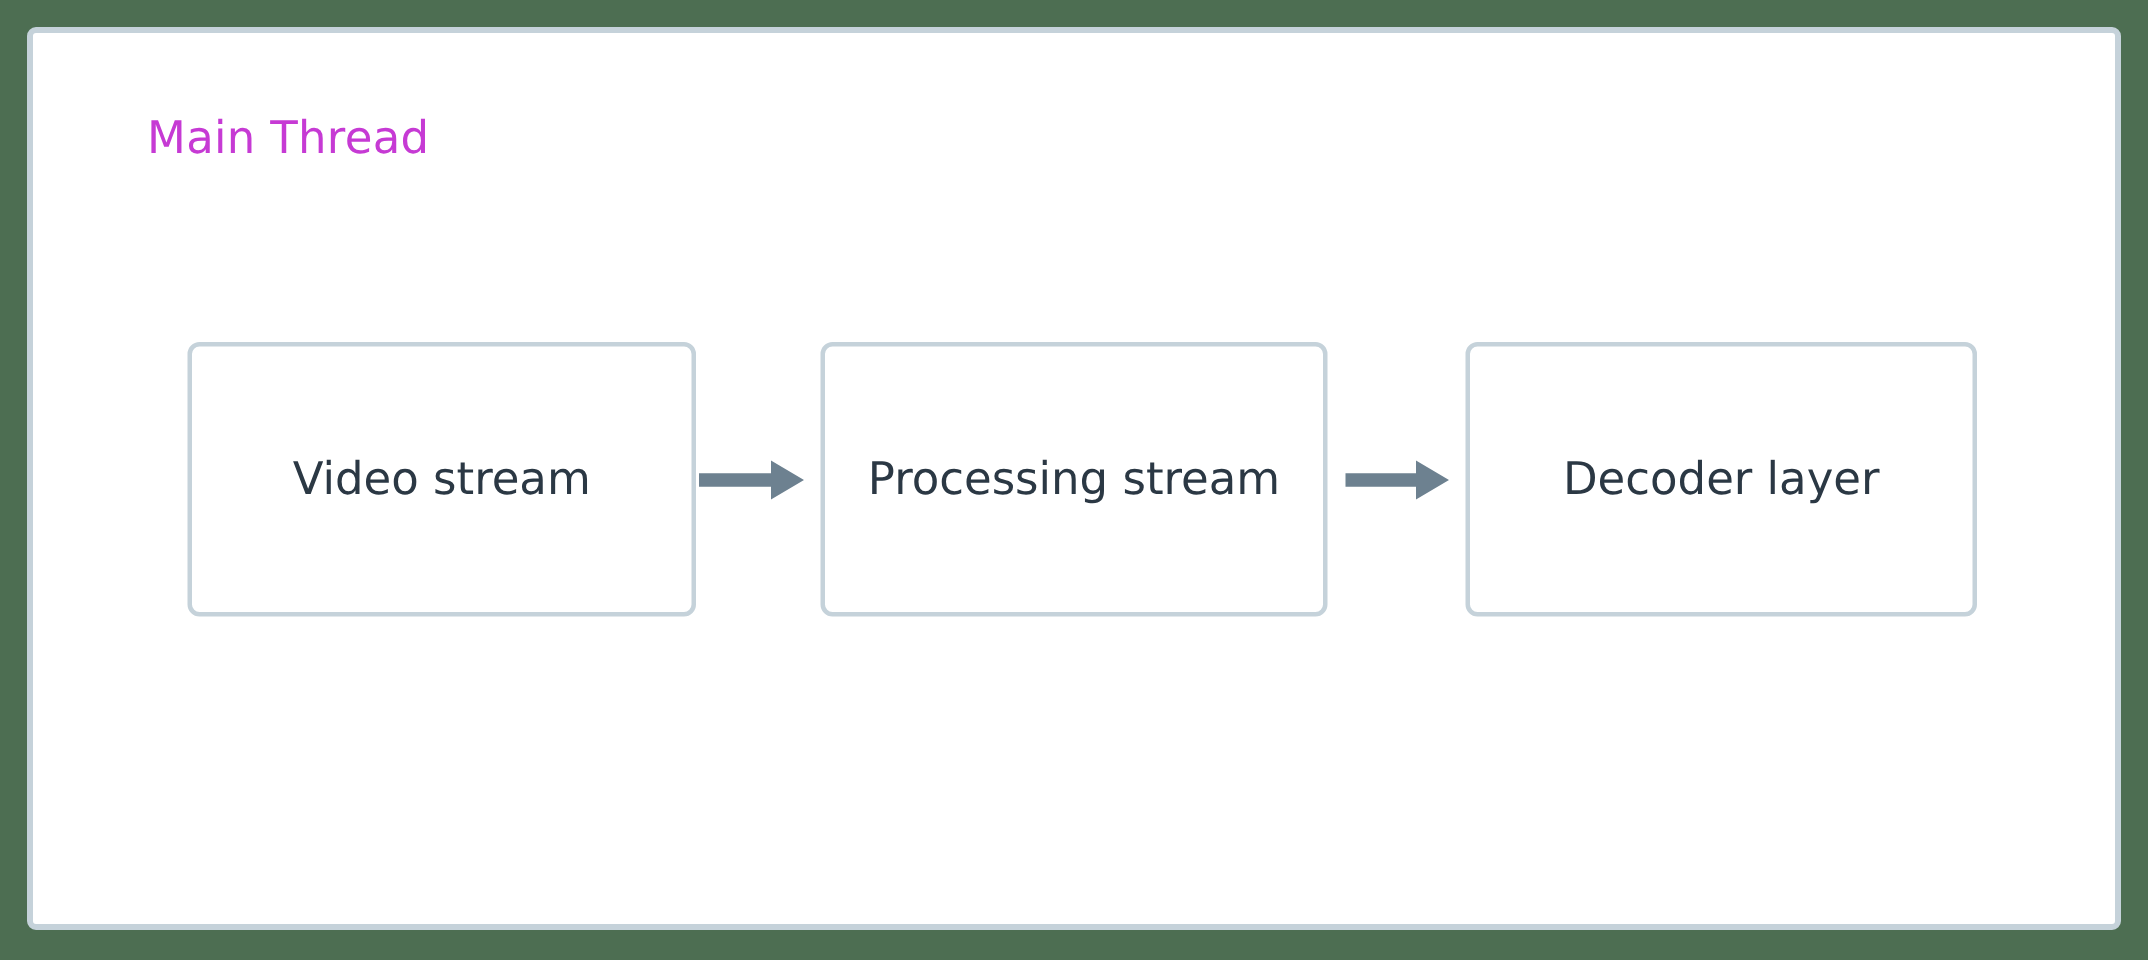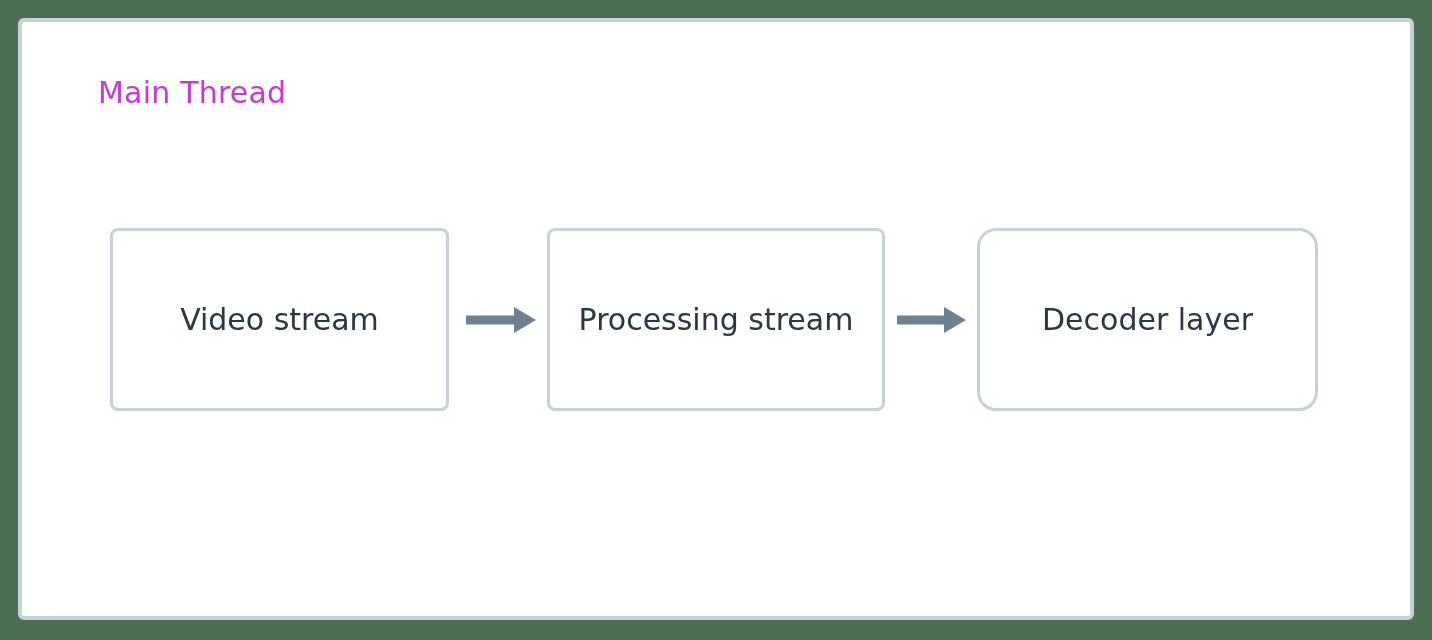--- a/index.html
+++ b/index.html
@@ -67,7 +67,7 @@
     user-select: none;
   }
 
-  #node-0 { left: 110px;  width: 339px; }
+  #node-0 { left: 125px;  width: 339px; }
   #node-1 { left: 547px;  width: 338px; }
   #node-2 { left: 977px;  width: 341px; border-radius: 19px; }
 

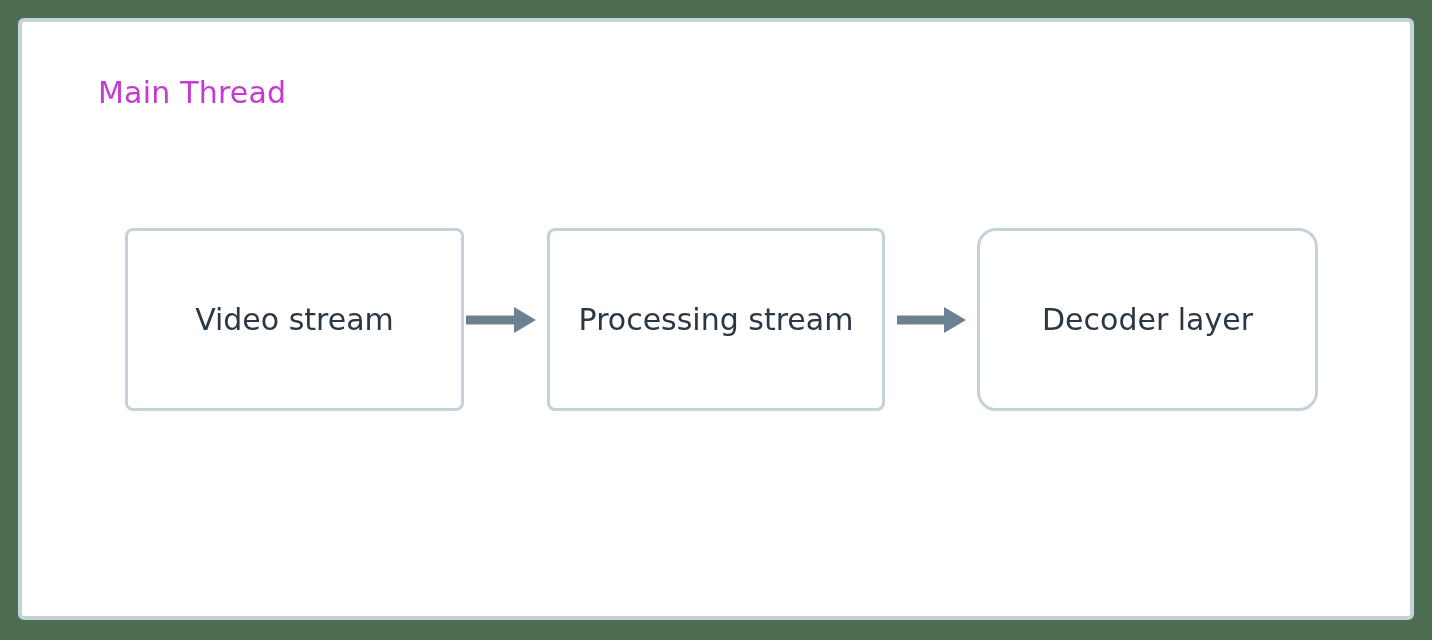--- a/index.html
+++ b/index.html
@@ -69,7 +69,7 @@
 
   #node-0 { left: 125px;  width: 339px; }
   #node-1 { left: 547px;  width: 338px; }
-  #node-2 { left: 977px;  width: 341px; border-radius: 19px; }
+  #node-2 { left: 977px;  width: 341px; }
 
   
   .edge {

